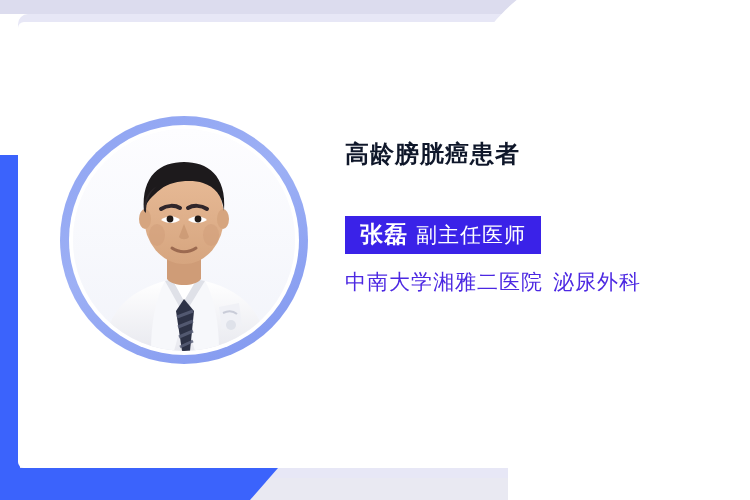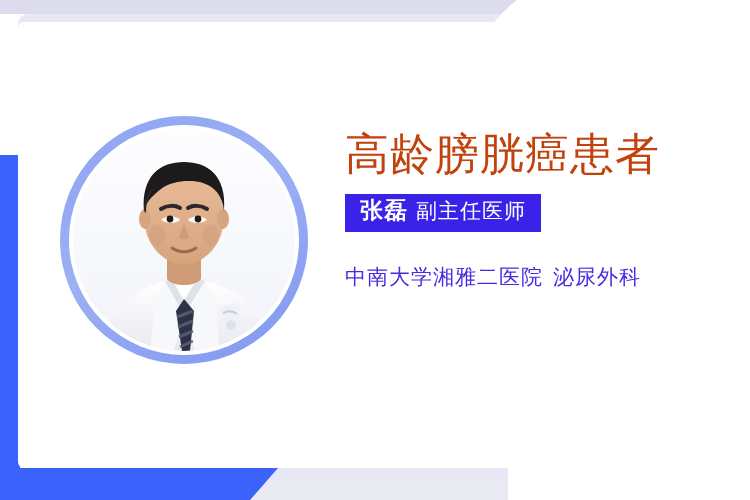--- a/index.html
+++ b/index.html
@@ -160,10 +160,10 @@
   }
 
   .headline {
-    color: #c2410c;
-    font-size: 44px;
+    color: #0f172a;
+    font-size: 24px;
     line-height: 44px;
-    font-weight: 400;
+    font-weight: 700;
     letter-spacing: 1px;
     white-space: nowrap;
   }

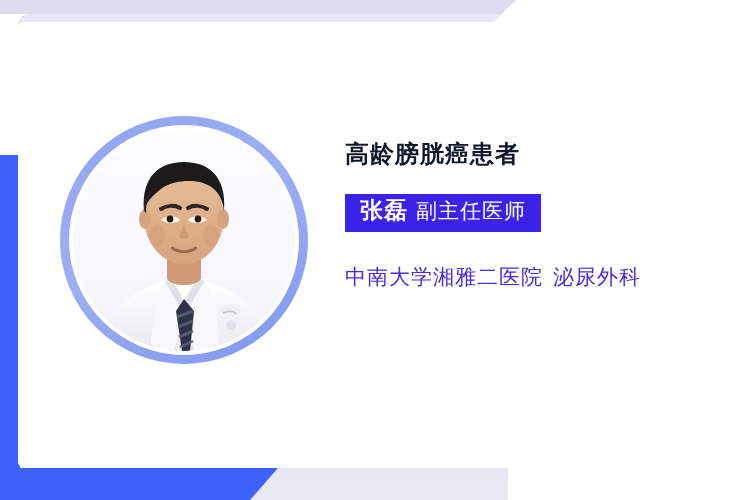--- a/index.html
+++ b/index.html
@@ -170,7 +170,7 @@
 
   .badge {
     display: inline-block;
-    margin-top: 18px;
+    margin-top: 40px;
     background: #3a22e8;
     color: #ffffff;
     padding: 7px 15px 8px 15px;
@@ -178,7 +178,6 @@
     line-height: 1;
     letter-spacing: 1px;
     white-space: nowrap;
-    font-family: Liberation Mono, monospace;
   }
   .badge .name {
     font-weight: bold;

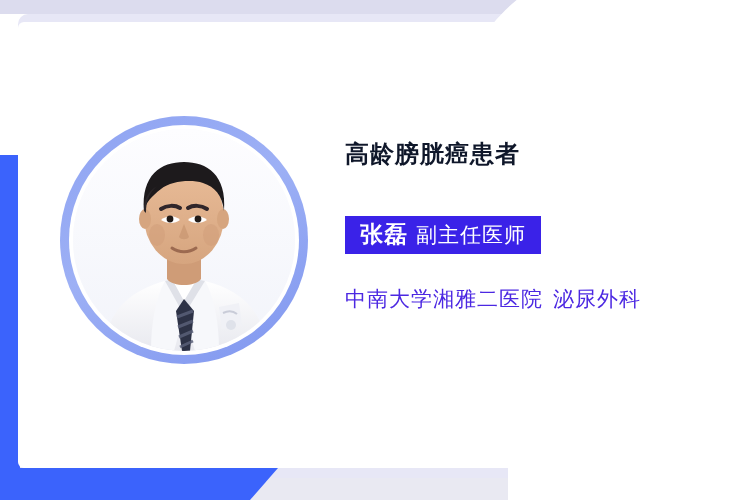--- a/index.html
+++ b/index.html
@@ -189,7 +189,7 @@
   }
 
   .affiliation {
-    margin-top: 32px;
+    margin-top: 15px;
     color: #4c28e2;
     font-size: 21px;
     line-height: 1.2;

